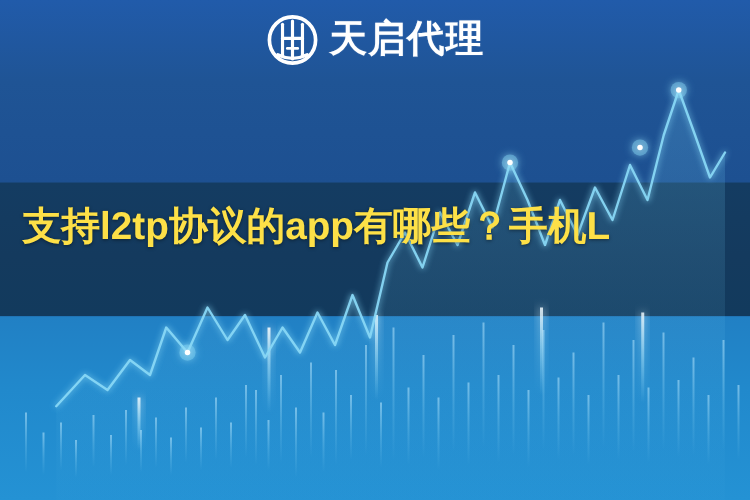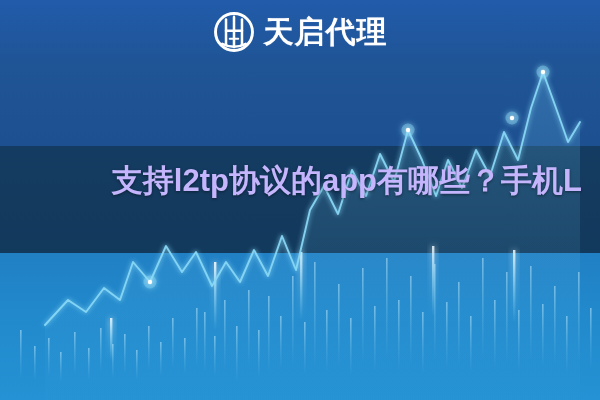--- a/index.html
+++ b/index.html
@@ -82,8 +82,8 @@
     left: 18px;
     top: 158px;
     width: 564px;
-    text-align: right;
-    color: #c4b5fd;
+    text-align: left;
+    color: #fde047;
     font-size: 31px;
     font-weight: 700;
     line-height: 45px;

